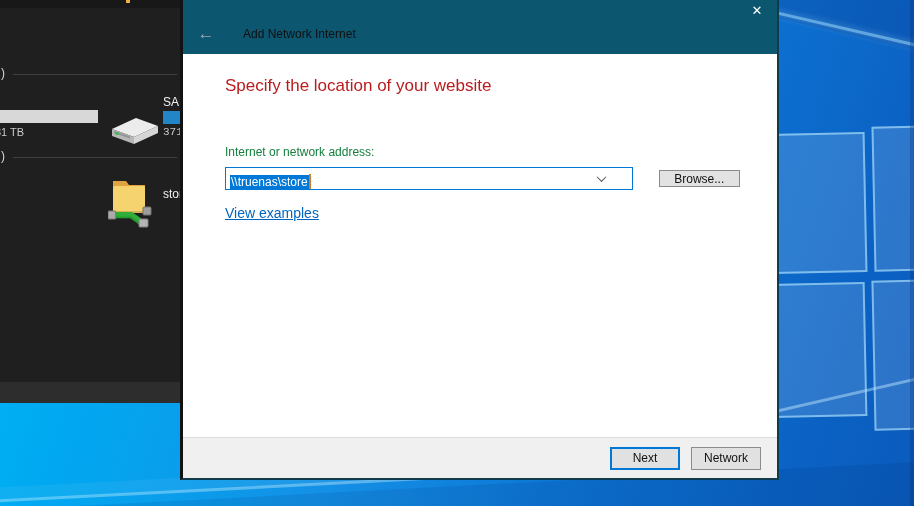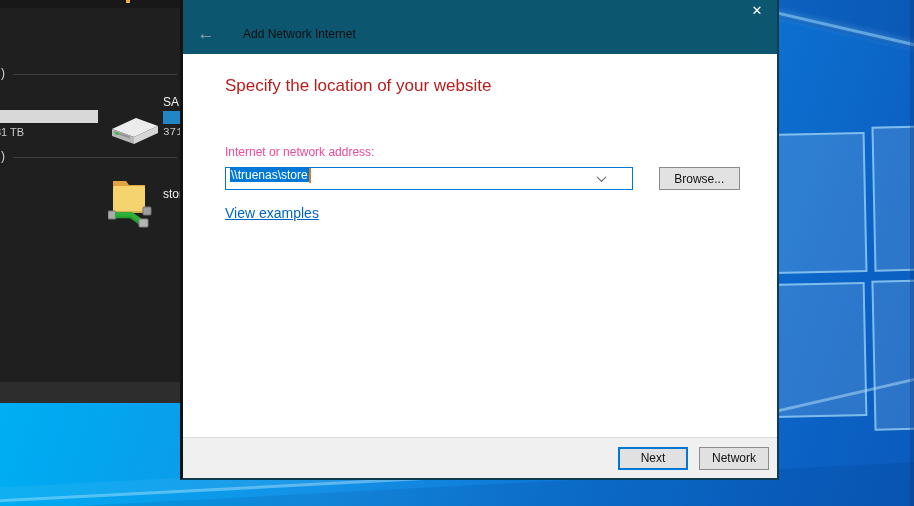--- a/index.html
+++ b/index.html
@@ -62,7 +62,7 @@
     padding:0 37px 0 42px;box-sizing:border-box;}
   .dlg-heading{margin:0;padding-top:22px;font-size:17px;font-weight:400;color:#b91c1c;}
   .dlg-desc{margin:13px 0 0 0;font-size:12px;color:#1b1b1b;}
-  .addr-label{margin:49px 0 0 0;font-size:12px;color:#ec4899;}
+  .addr-label{margin:49px 0 0 0;font-size:12px;color:#15803d;}
   .addr-row{margin-top:8px;display:flex;align-items:center;}
   .combo{width:422px;height:23px;box-sizing:border-box;border:1px solid #0078d7;background:#fff;
     display:flex;align-items:flex-start;padding:0 21px 0 4px;cursor:text;}

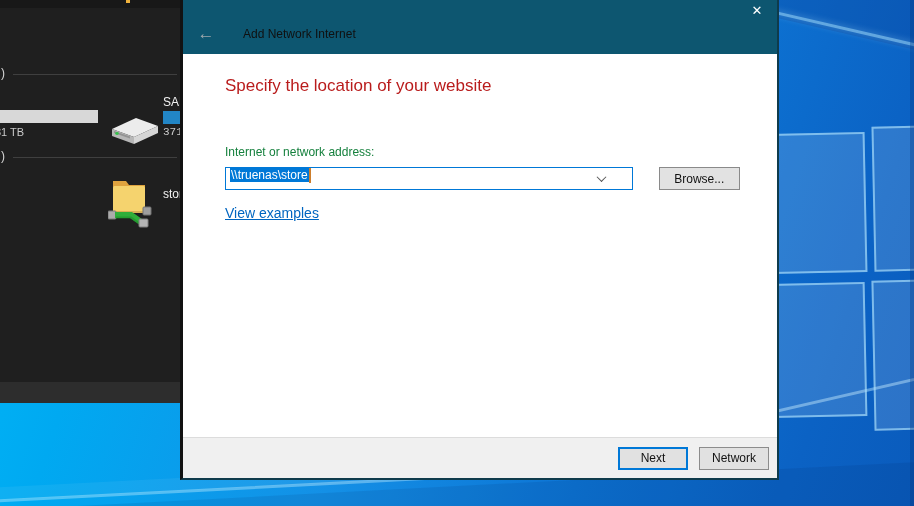--- a/index.html
+++ b/index.html
@@ -65,7 +65,7 @@
   .addr-label{margin:49px 0 0 0;font-size:12px;color:#15803d;}
   .addr-row{margin-top:8px;display:flex;align-items:center;}
   .combo{width:422px;height:23px;box-sizing:border-box;border:1px solid #0078d7;background:#fff;
-    display:flex;align-items:flex-start;padding:0 21px 0 4px;cursor:text;}
+    display:flex;align-items:flex-end;padding:0 21px 0 4px;cursor:text;}
   .combo .sel{font-size:12px;background:#0078d7;color:#fff;padding:0 1px;white-space:pre;}
   .combo .caret{width:2px;height:15px;background:#cd7e2c;}
   .combo .drop{margin-left:auto;width:18px;height:21px;border:none;background:transparent;

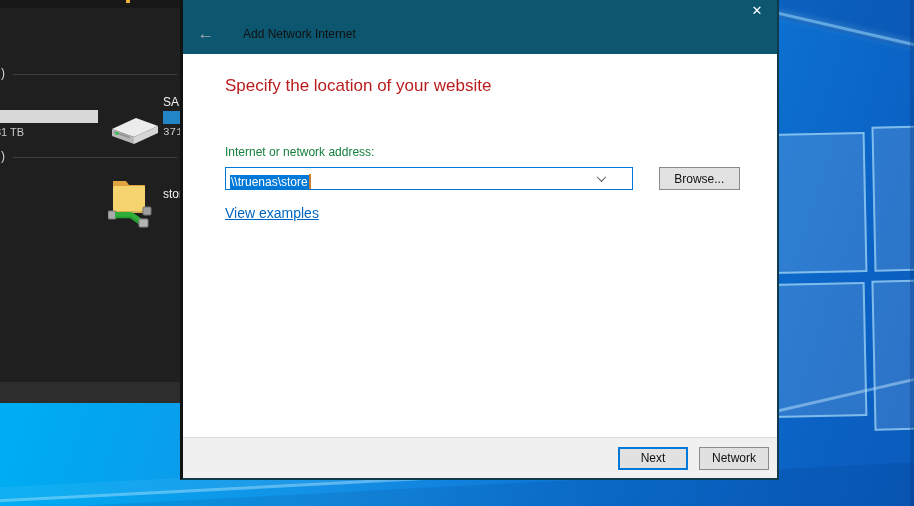--- a/index.html
+++ b/index.html
@@ -73,7 +73,7 @@
   .combo .chev{width:6px;height:6px;border-right:1px solid #555;border-bottom:1px solid #555;
     transform:rotate(45deg) translate(-1px,-1px);}
   .btn{font-size:12px;color:#111;background:#e2e2e2;border:1px solid #8a8a8a;cursor:pointer;}
-  .browse-btn{margin-left:26px;width:84px;height:23px;}
+  .browse-btn{margin-left:26px;width:84px;height:17px;}
   .examples{display:inline-block;margin-top:15px;font-size:14px;color:#0065c0;
     text-decoration:underline;cursor:pointer;}
   .dlg-footer{position:absolute;left:0;bottom:0;width:100%;height:41px;background:#f0f0f0;

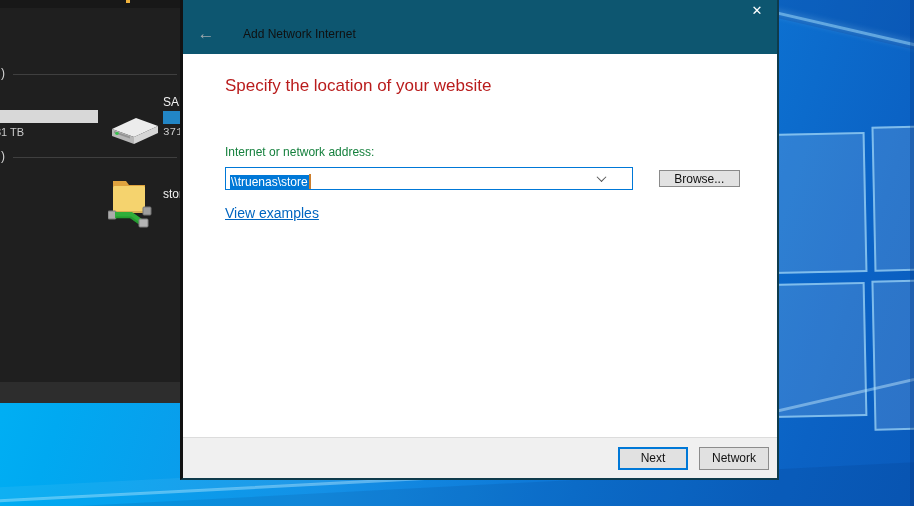--- a/index.html
+++ b/index.html
@@ -78,7 +78,7 @@
     text-decoration:underline;cursor:pointer;}
   .dlg-footer{position:absolute;left:0;bottom:0;width:100%;height:41px;background:#f0f0f0;
     border-top:1px solid #dcdcdc;box-sizing:border-box;display:flex;align-items:center;
-    justify-content:flex-end;gap:11px;padding-right:8px;}
+    justify-content:flex-end;gap:11px;padding-right:16px;}
   .next-btn{width:70px;height:23px;background:#e1e1e1;border:2px solid #0078d7;}
   .cancel-btn{width:70px;height:23px;background:#e1e1e1;border:1px solid #8c8c8c;}
 </style>

